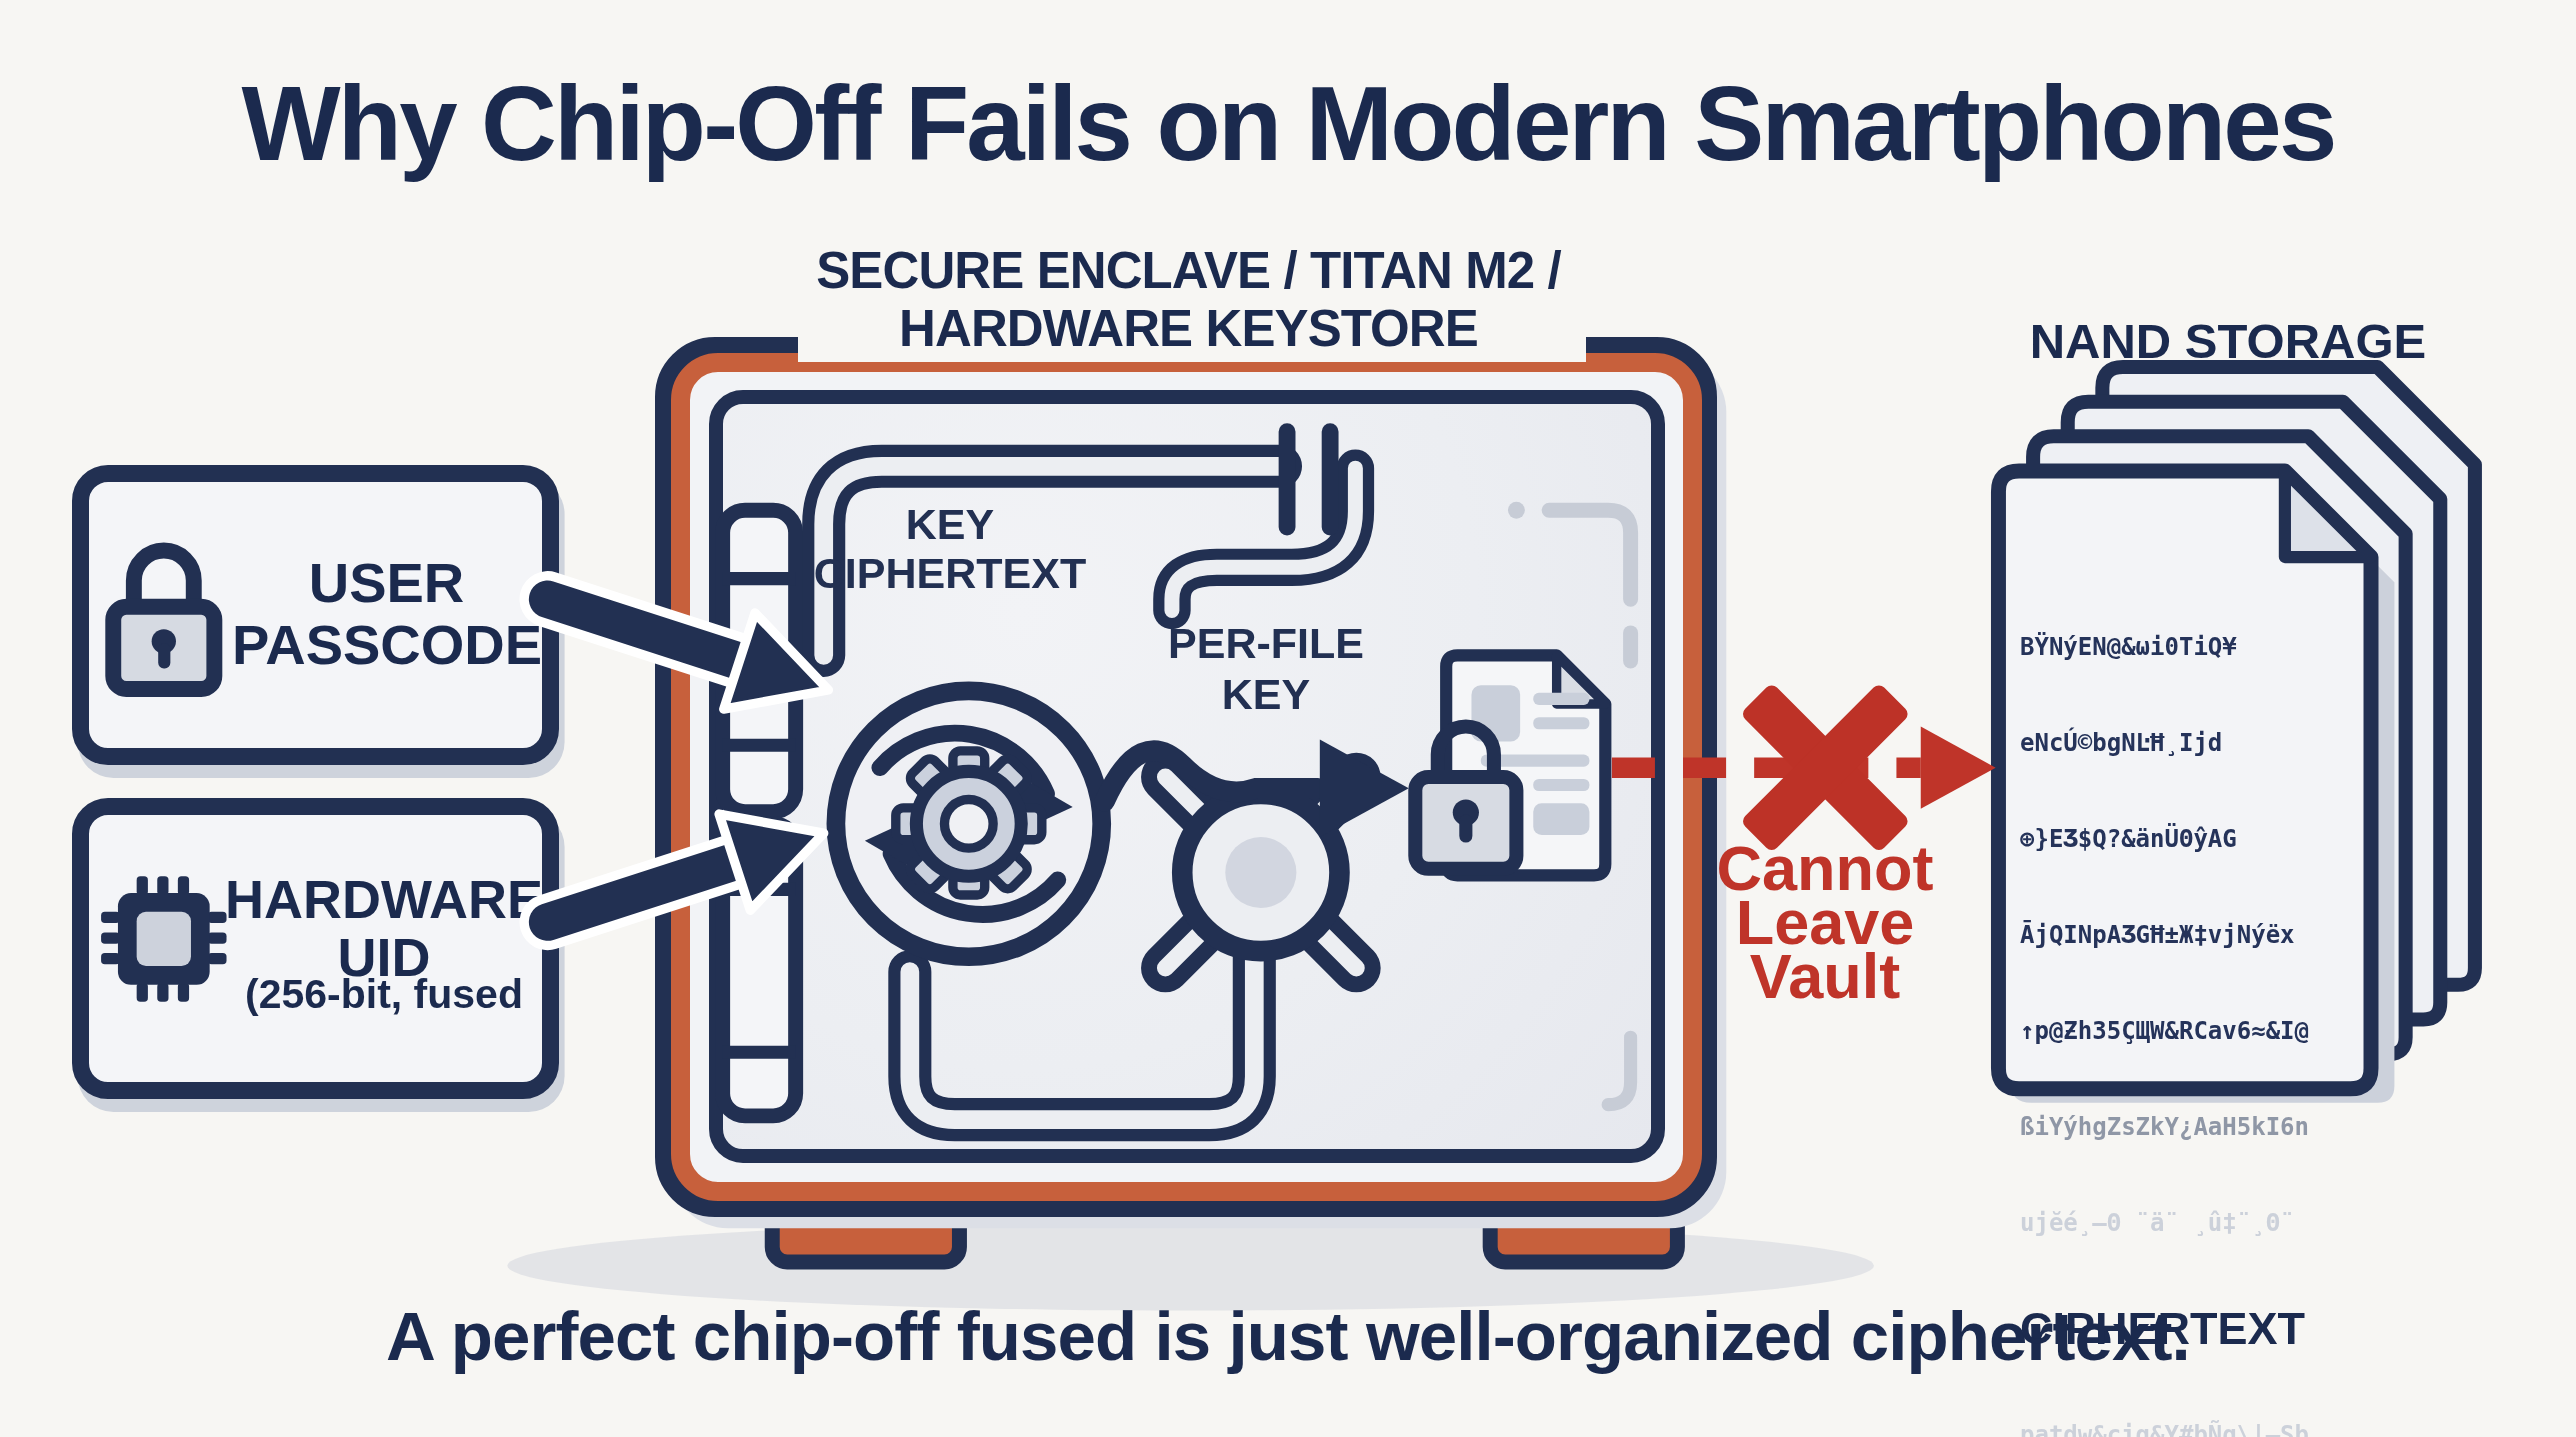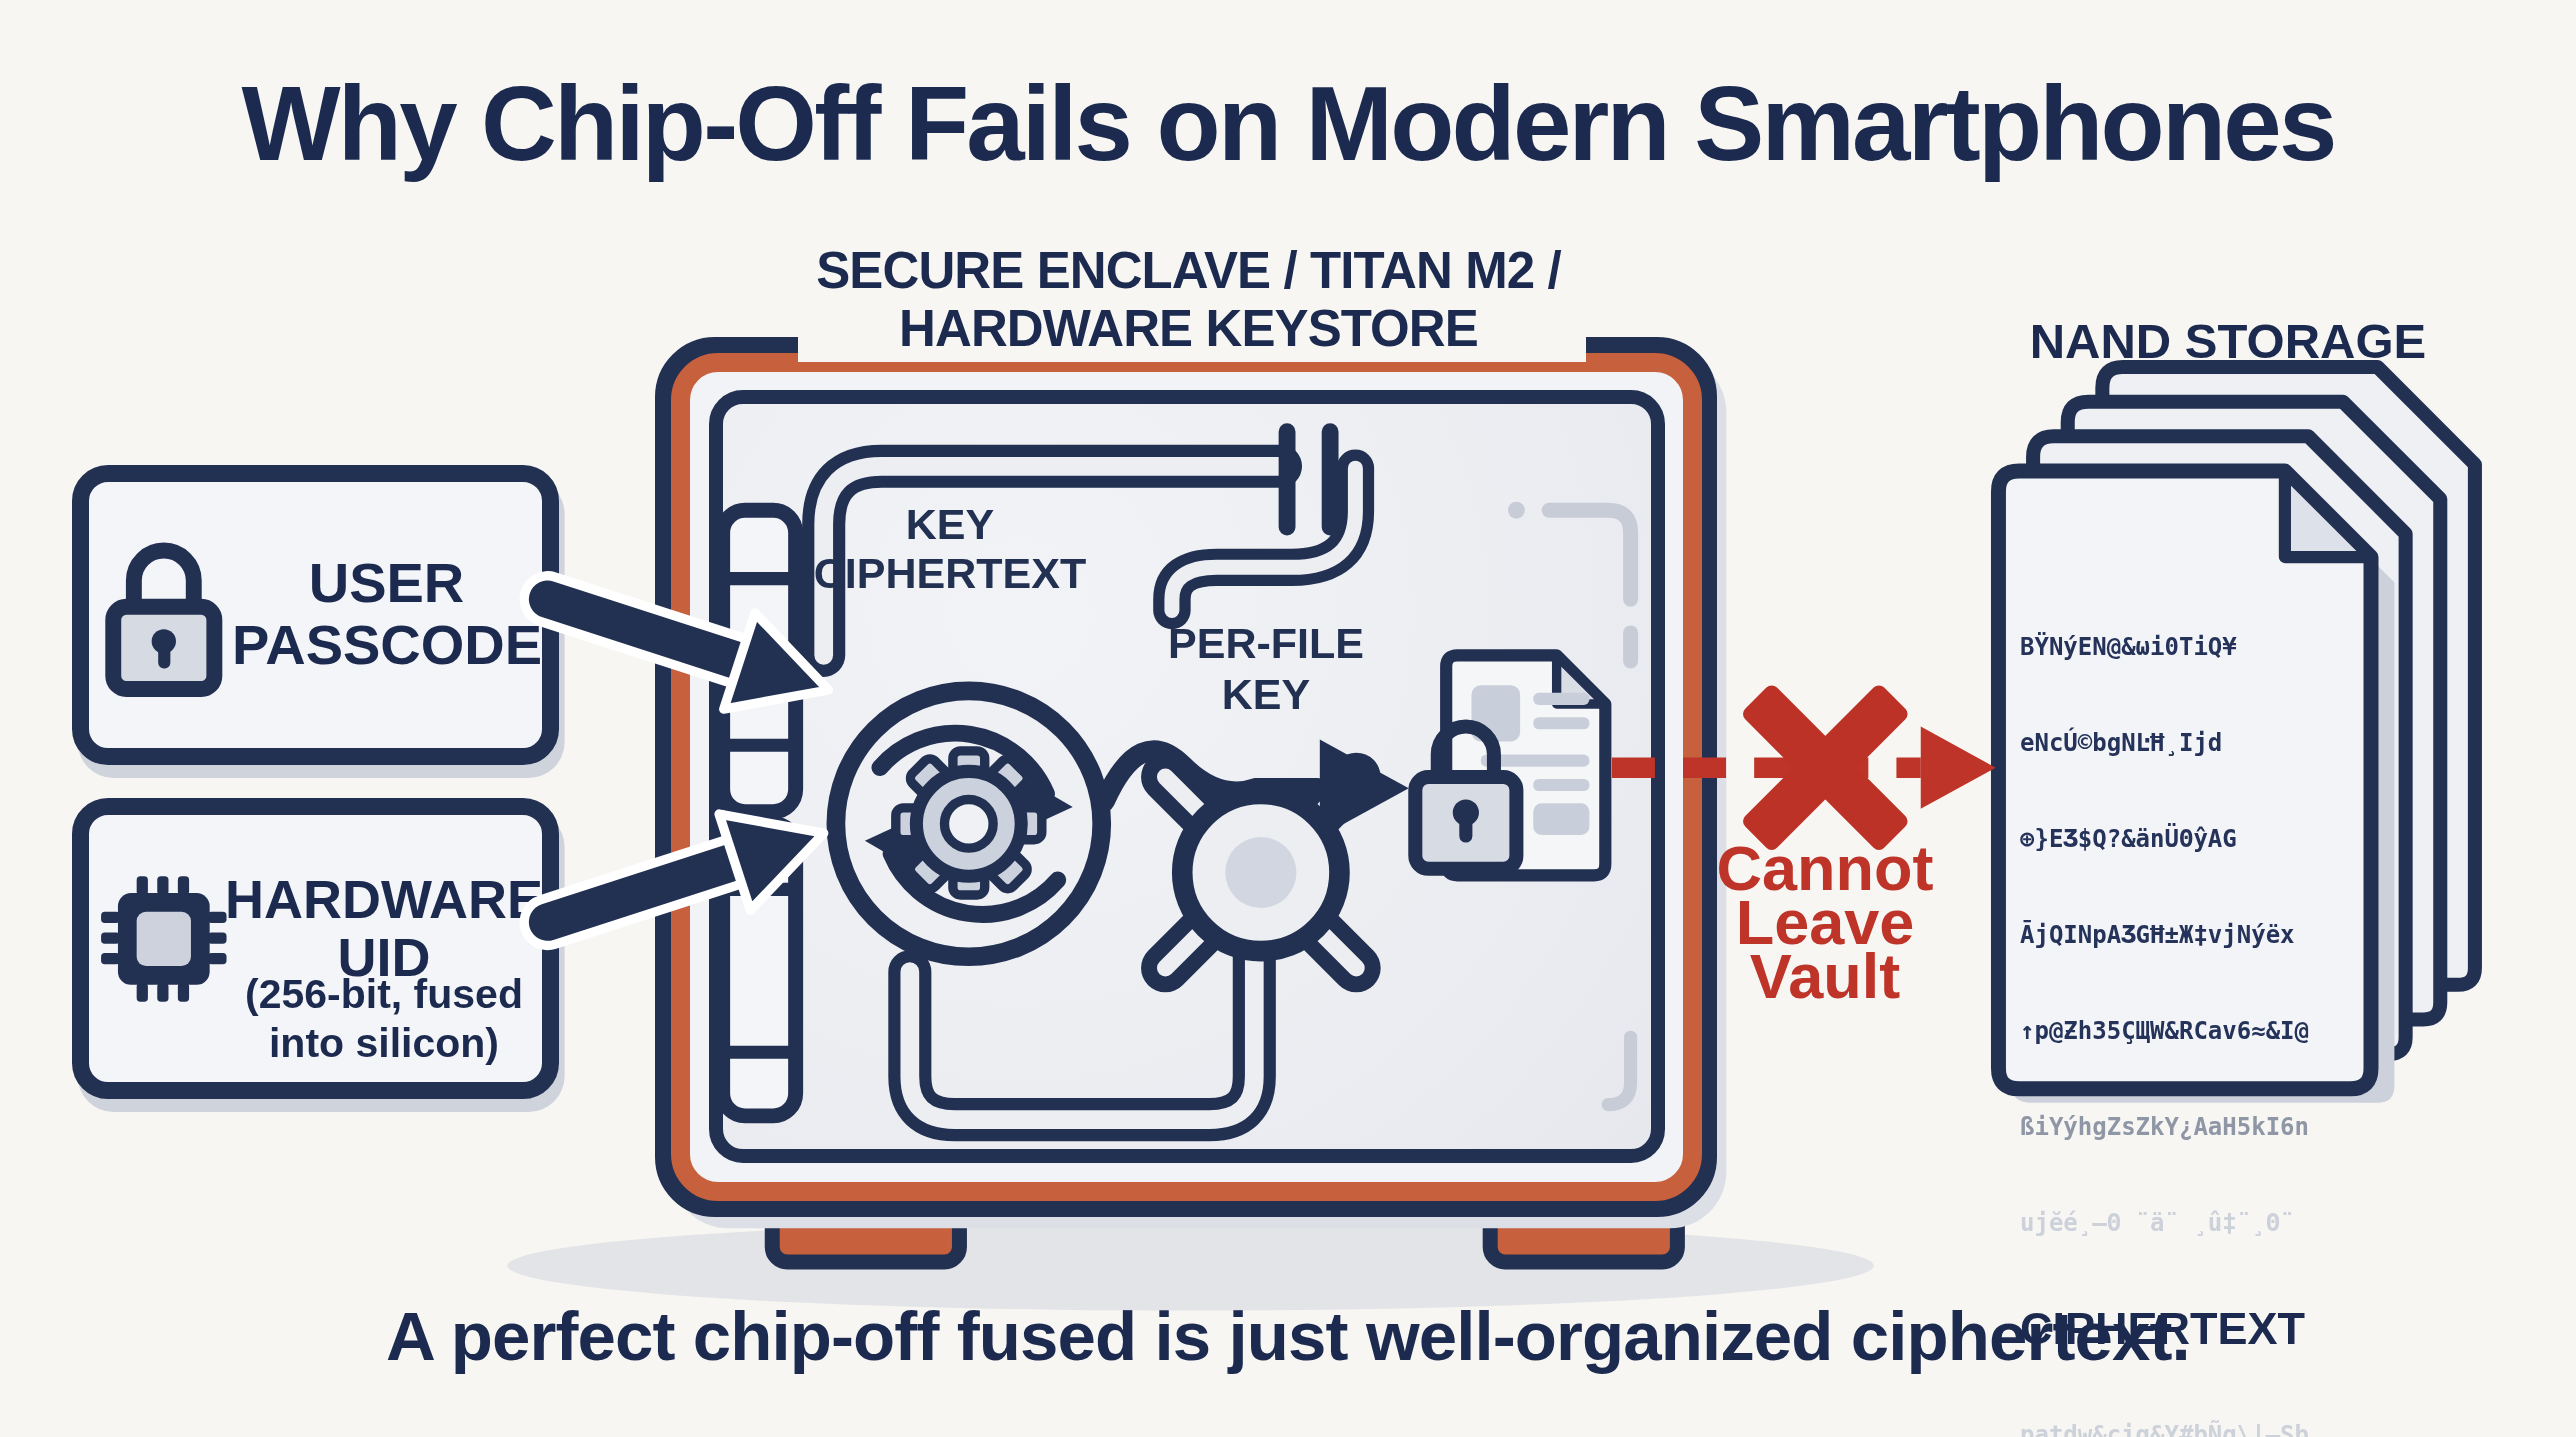--- a/index.html
+++ b/index.html
@@ -264,7 +264,6 @@
 </div>
 <div class="abs lbl-hw-sub ctr">
   <div>(256-bit, fused</div>
-  <div>into silicon)</div>
 </div>
 
 <div class="abs kd-label ctr">

